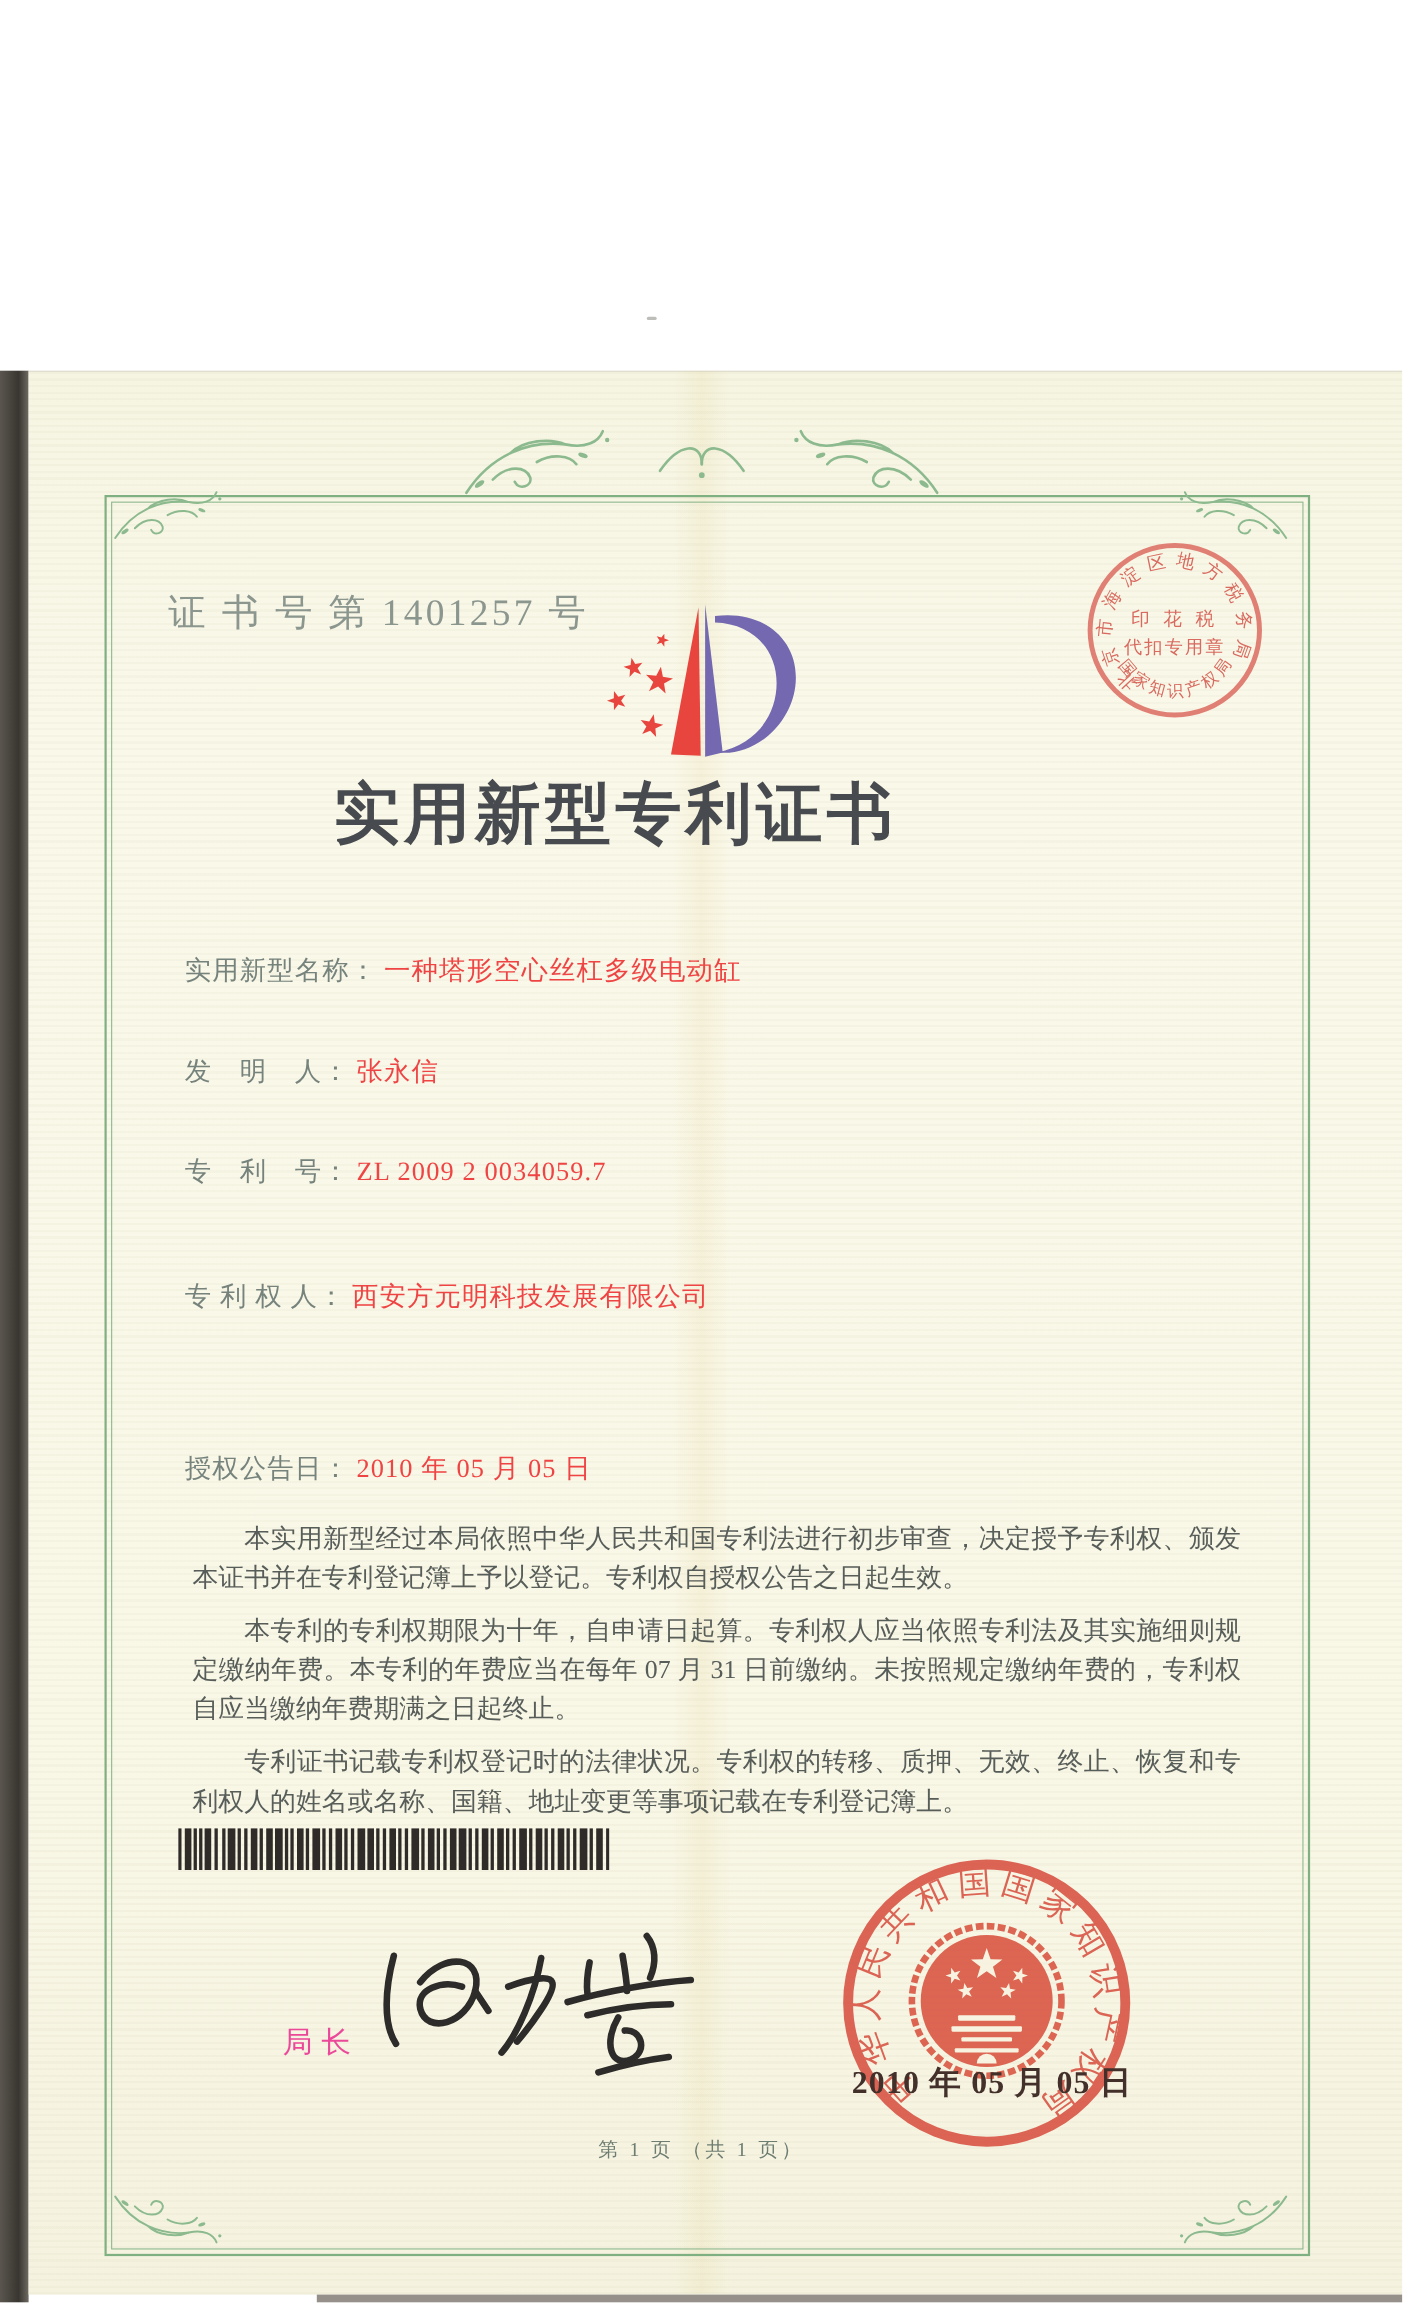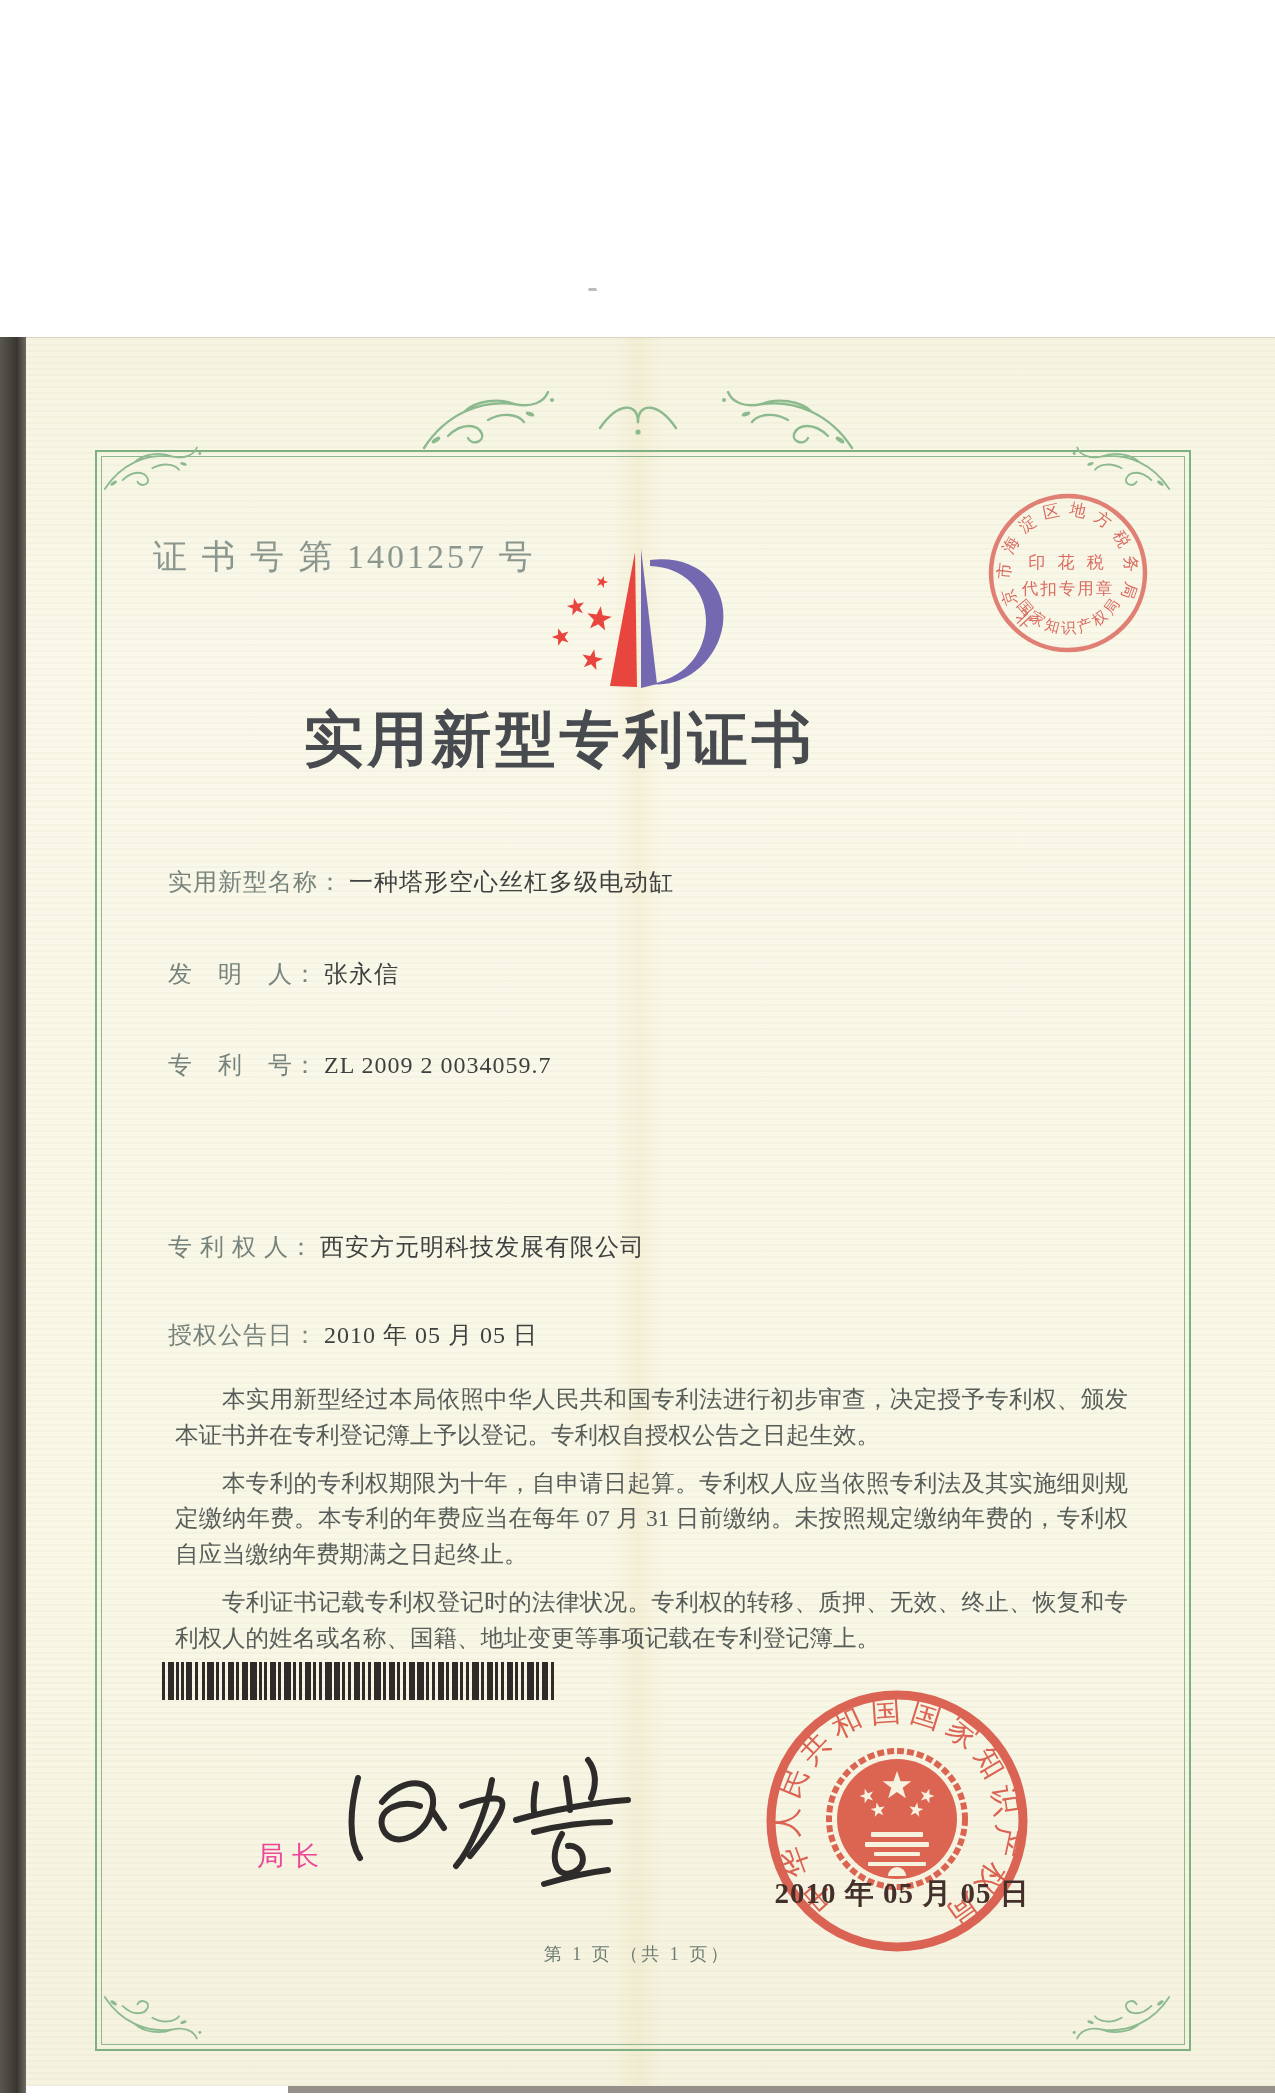--- a/index.html
+++ b/index.html
@@ -30,7 +30,7 @@
          color:#474a4e;font-weight:600;}
 
   .field{left:168px;font-size:24px;color:#76837d;letter-spacing:1px;white-space:nowrap;}
-  .fvalue{padding-left:6px;color:#404040;}
+  .fvalue{padding-left:6px;color:#ef4444;}
 
   .body-text{left:163px;top:1370px;width:977px;font-size:23.5px;line-height:35.8px;
              color:#575d59;text-align:justify;}

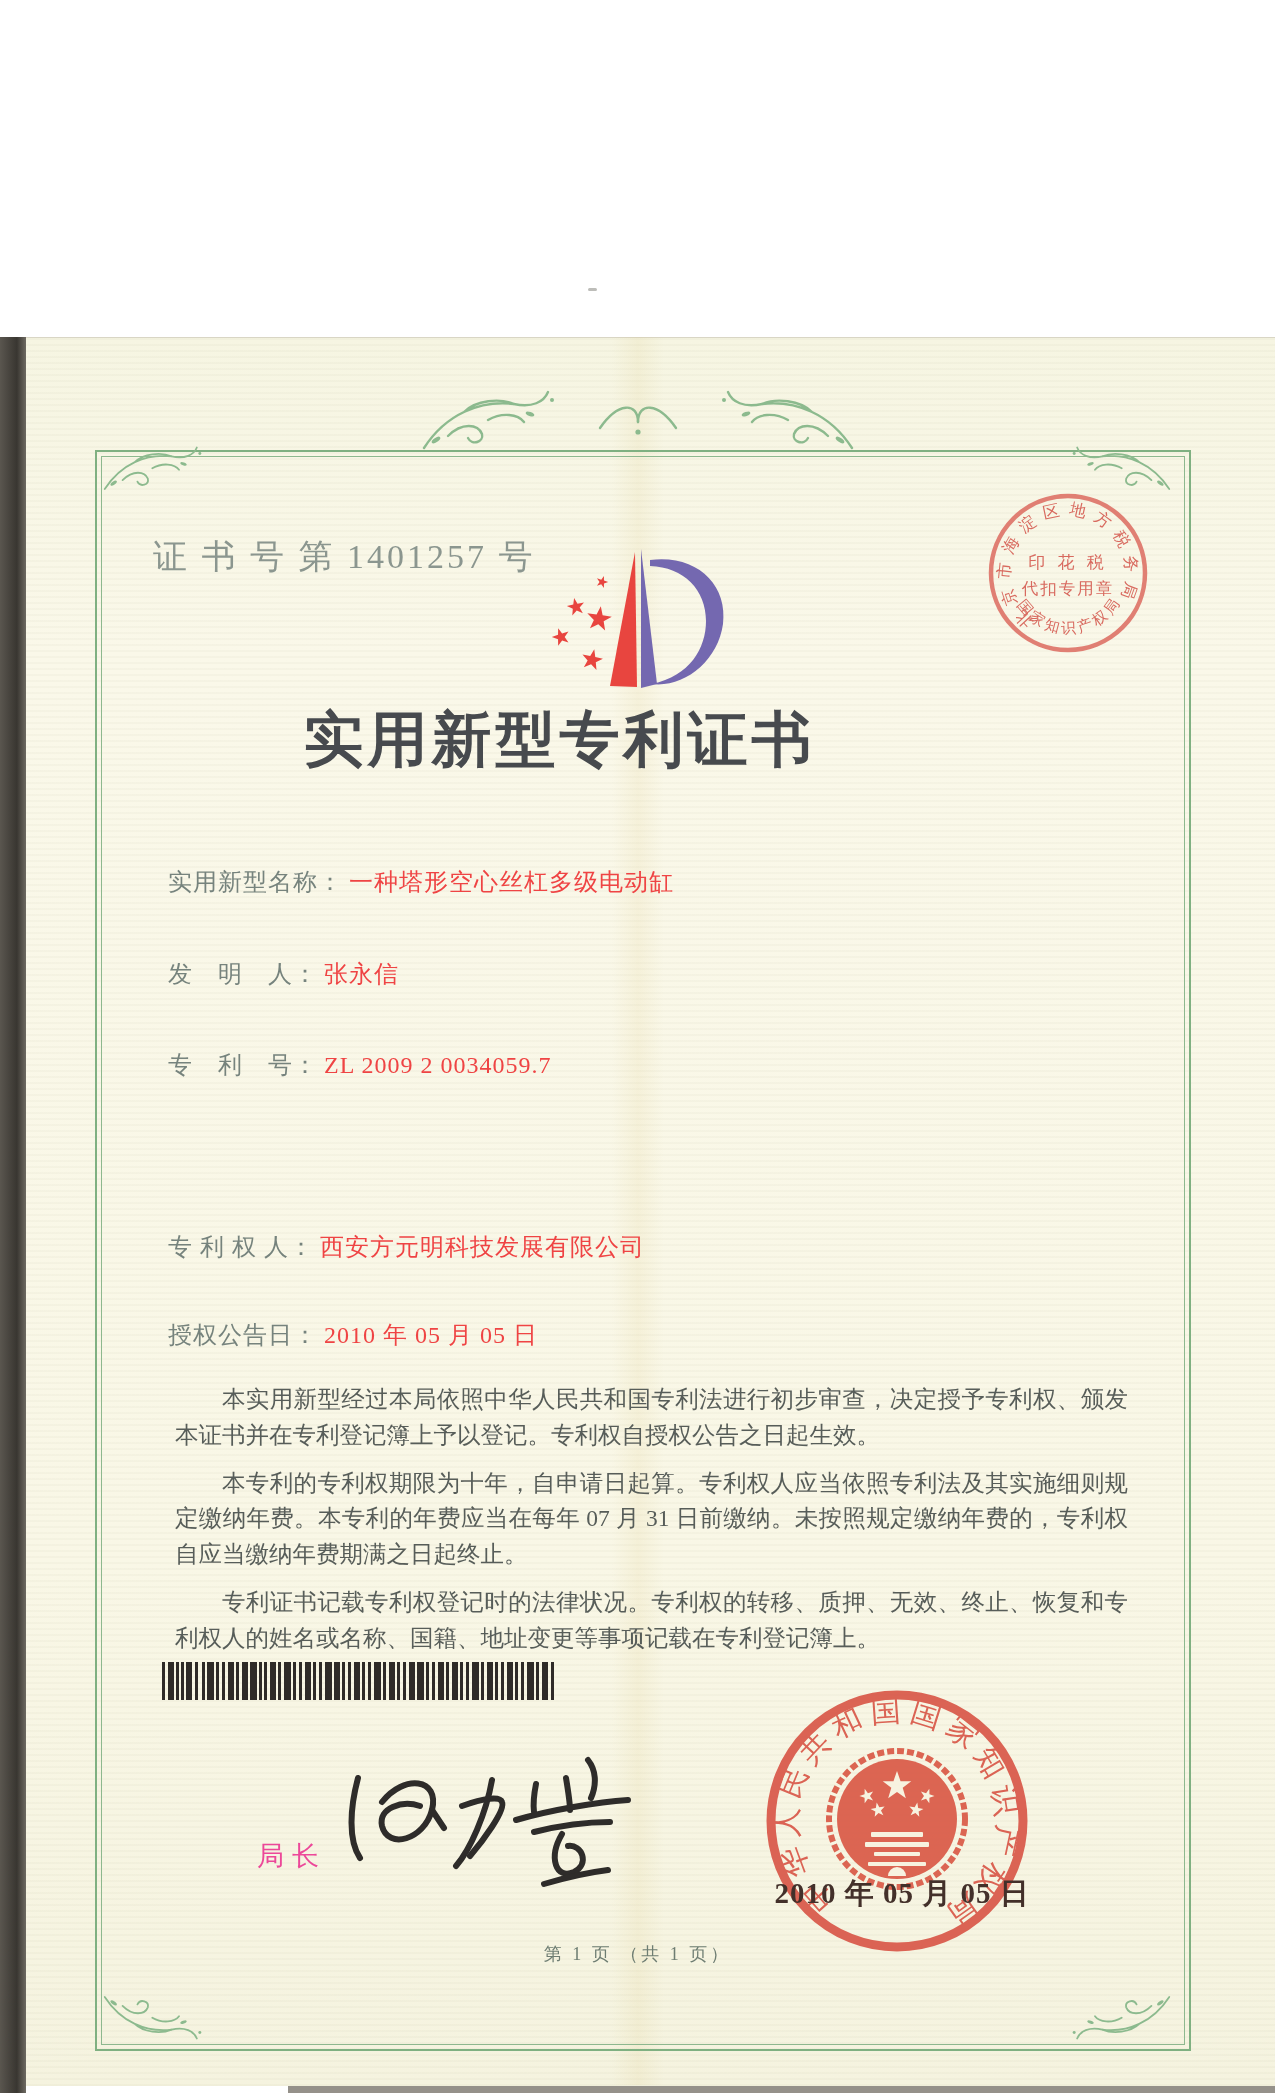--- a/index.html
+++ b/index.html
@@ -143,7 +143,7 @@
   <div class="abs field" style="top:1049px">
     <span>专　利　号：</span><span class="fvalue">ZL 2009 2 0034059.7</span>
   </div>
-  <div class="abs field" style="top:1231px">
+  <div class="abs field" style="top:1162px">
     <span>专 利 权 人：</span><span class="fvalue">西安方元明科技发展有限公司</span>
   </div>
   <div class="abs field" style="top:1319px">

